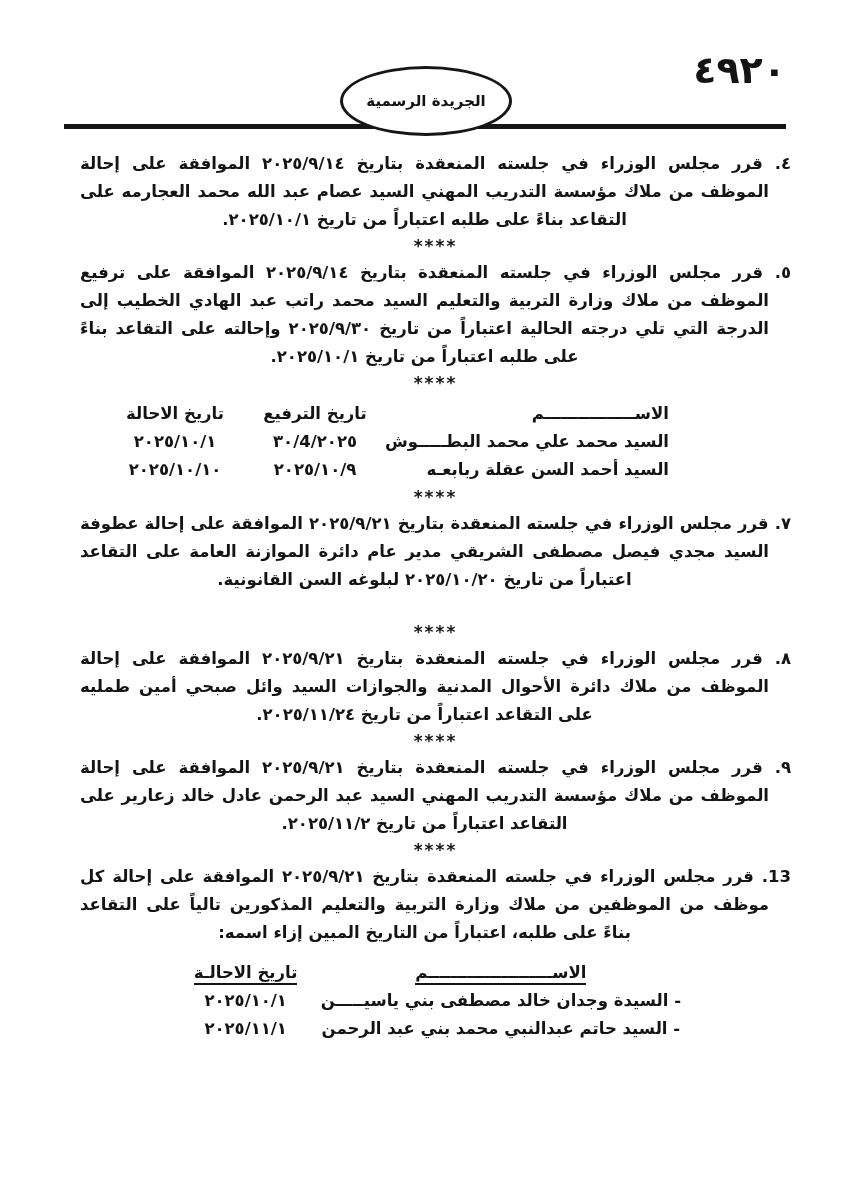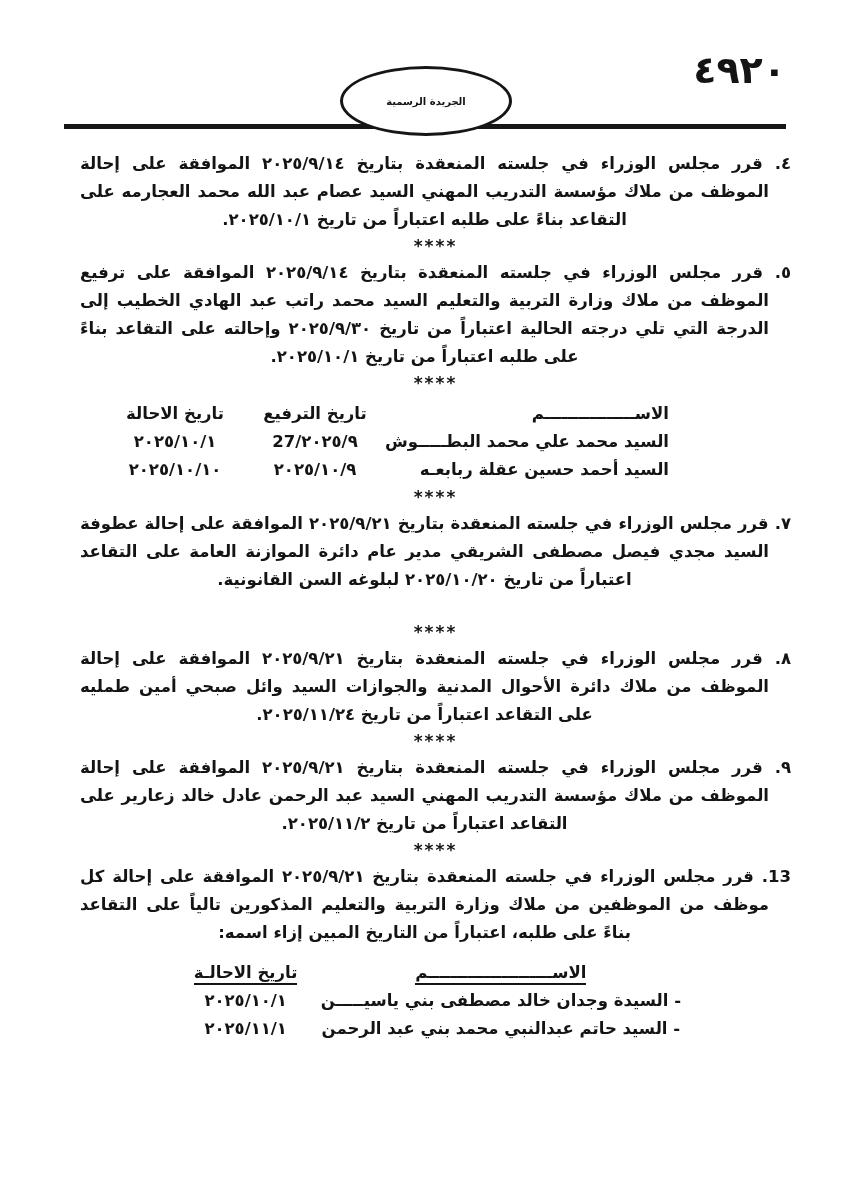--- a/index.html
+++ b/index.html
@@ -15,7 +15,7 @@
   .oval {
     position:absolute; top:66px; right:338px; width:172px; height:70px; z-index:2;
     background:#ffffff; border:3px solid #161616; border-radius:50%;
-    display:flex; align-items:center; justify-content:center; font-size:10px;
+    display:flex; align-items:center; justify-content:center; font-size:15px;
   }
   .content { padding:8px 59px 0 80px; font-size:16.5px; line-height:28px; }
   .decision {

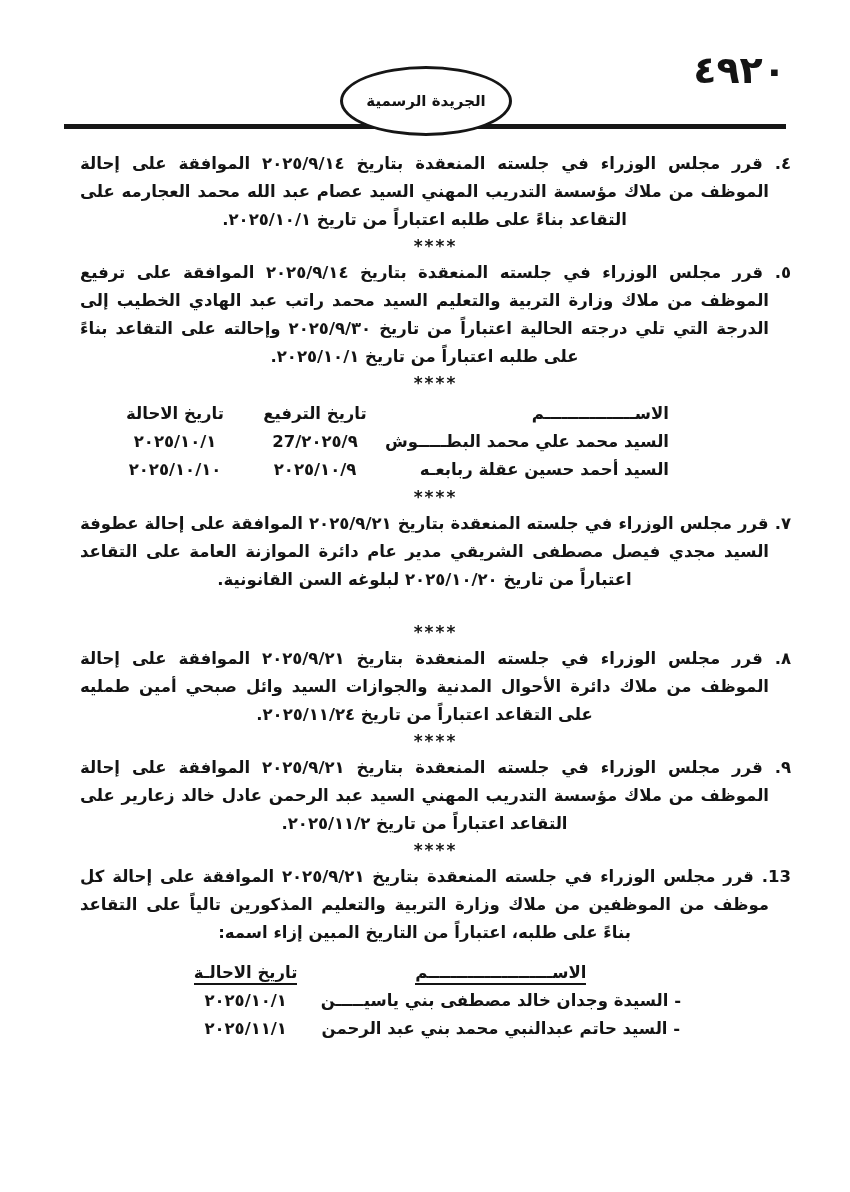--- a/index.html
+++ b/index.html
@@ -67,7 +67,7 @@
     <tbody>
       <tr>
         <td class="col-name">السيد محمد علي محمد البطـــــوش</td>
-        <td class="col-date">٢٠٢٥/٩/27</td>
+        <td class="col-date">٢٠٢٥/4/٣٠</td>
         <td class="col-date">٢٠٢٥/١٠/١</td>
       </tr>
       <tr>

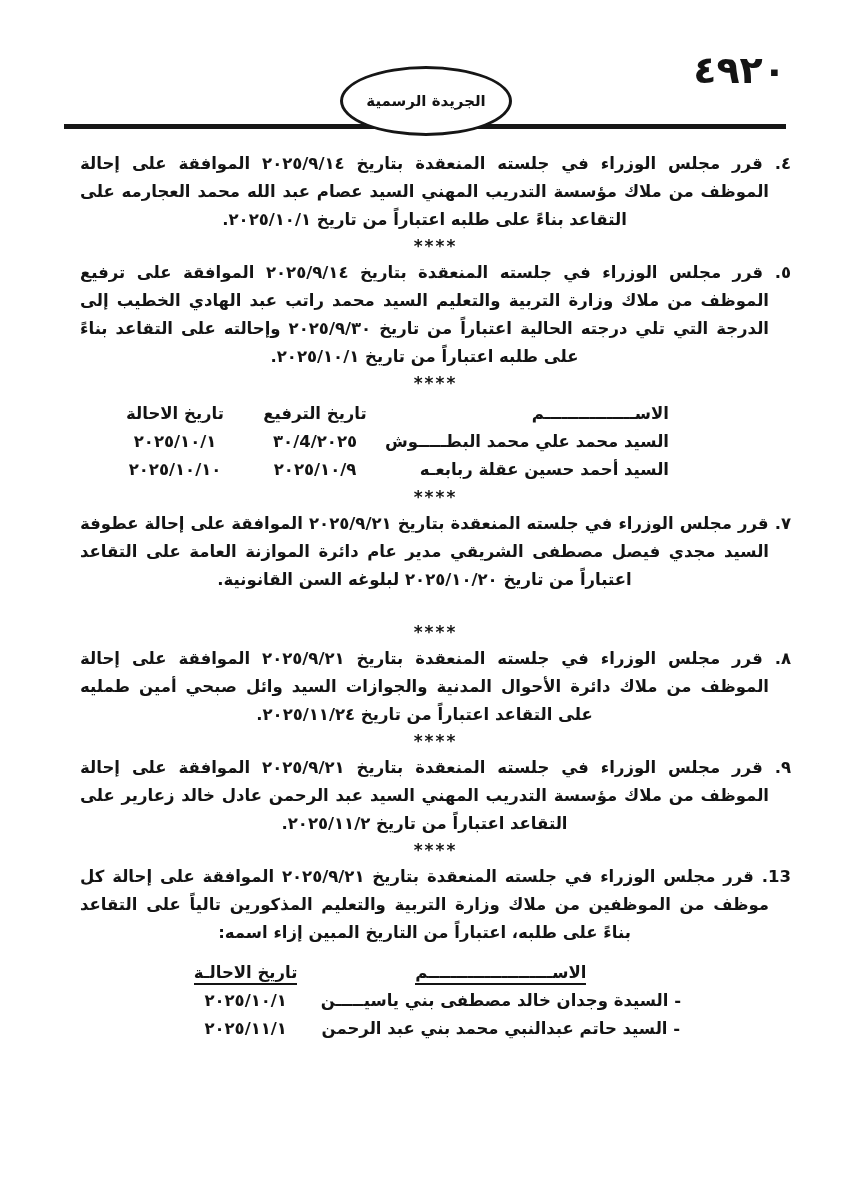--- a/index.html
+++ b/index.html
@@ -71,7 +71,7 @@
         <td class="col-date">٢٠٢٥/١٠/١</td>
       </tr>
       <tr>
-        <td class="col-name">السيد أحمد حسين عقلة ربابعـه</td>
+        <td class="col-name">السيد أحمد السن عقلة ربابعـه</td>
         <td class="col-date">٢٠٢٥/١٠/٩</td>
         <td class="col-date">٢٠٢٥/١٠/١٠</td>
       </tr>

